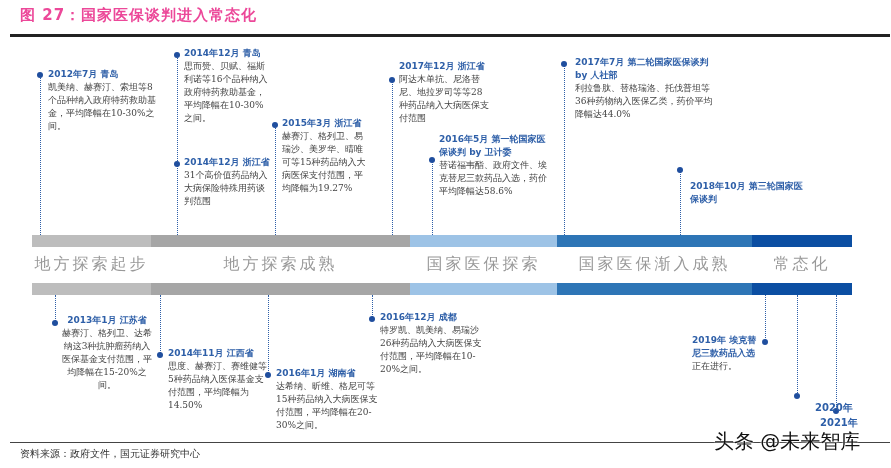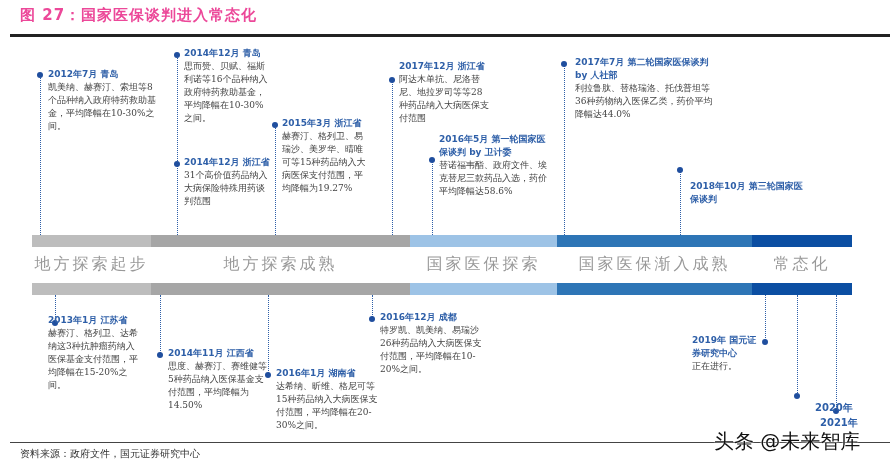--- a/index.html
+++ b/index.html
@@ -112,7 +112,7 @@
 <div class="vline" style="left:836px;top:295px;height:116px;"></div>
 <div class="dot" style="left:833px;top:408px;"></div>
 
-<div class="event" style="left:48px;top:314px;width:90px;">
+<div class="event" style="left:62px;top:314px;width:90px;text-align:center;">
   <div class="ev-title">2013年1月  江苏省</div>
   <div class="ev-body">赫赛汀、格列卫、达希纳这3种抗肿瘤药纳入医保基金支付范围，平均降幅在15-20%之间。</div>
 </div>

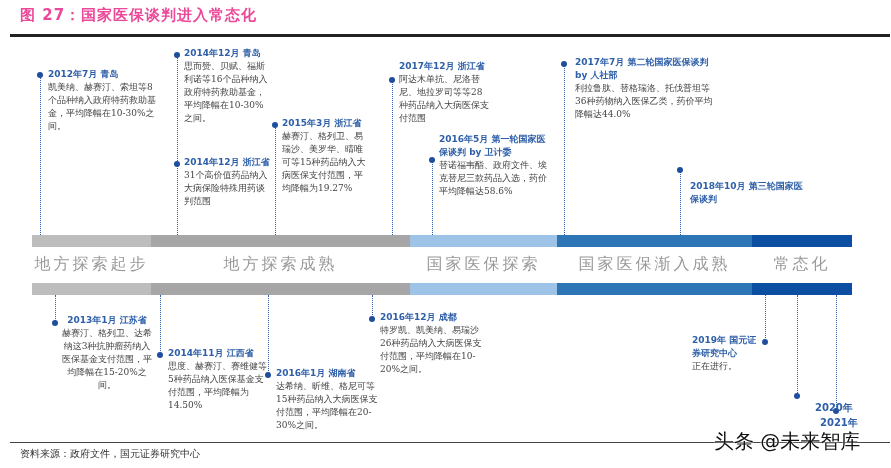--- a/index.html
+++ b/index.html
@@ -129,7 +129,7 @@
   <div class="ev-body">特罗凯、凯美纳、易瑞沙26种药品纳入大病医保支付范围，平均降幅在10-20%之间。</div>
 </div>
 <div class="event" style="left:692px;top:334px;width:66px;">
-  <div class="ev-title">2019年  国元证券研究中心</div>
+  <div class="ev-title">2019年  埃克替尼三款药品入选</div>
   <div class="ev-body">正在进行。</div>
 </div>
 <div class="year-only" style="left:815px;top:401px;">2020年</div>

